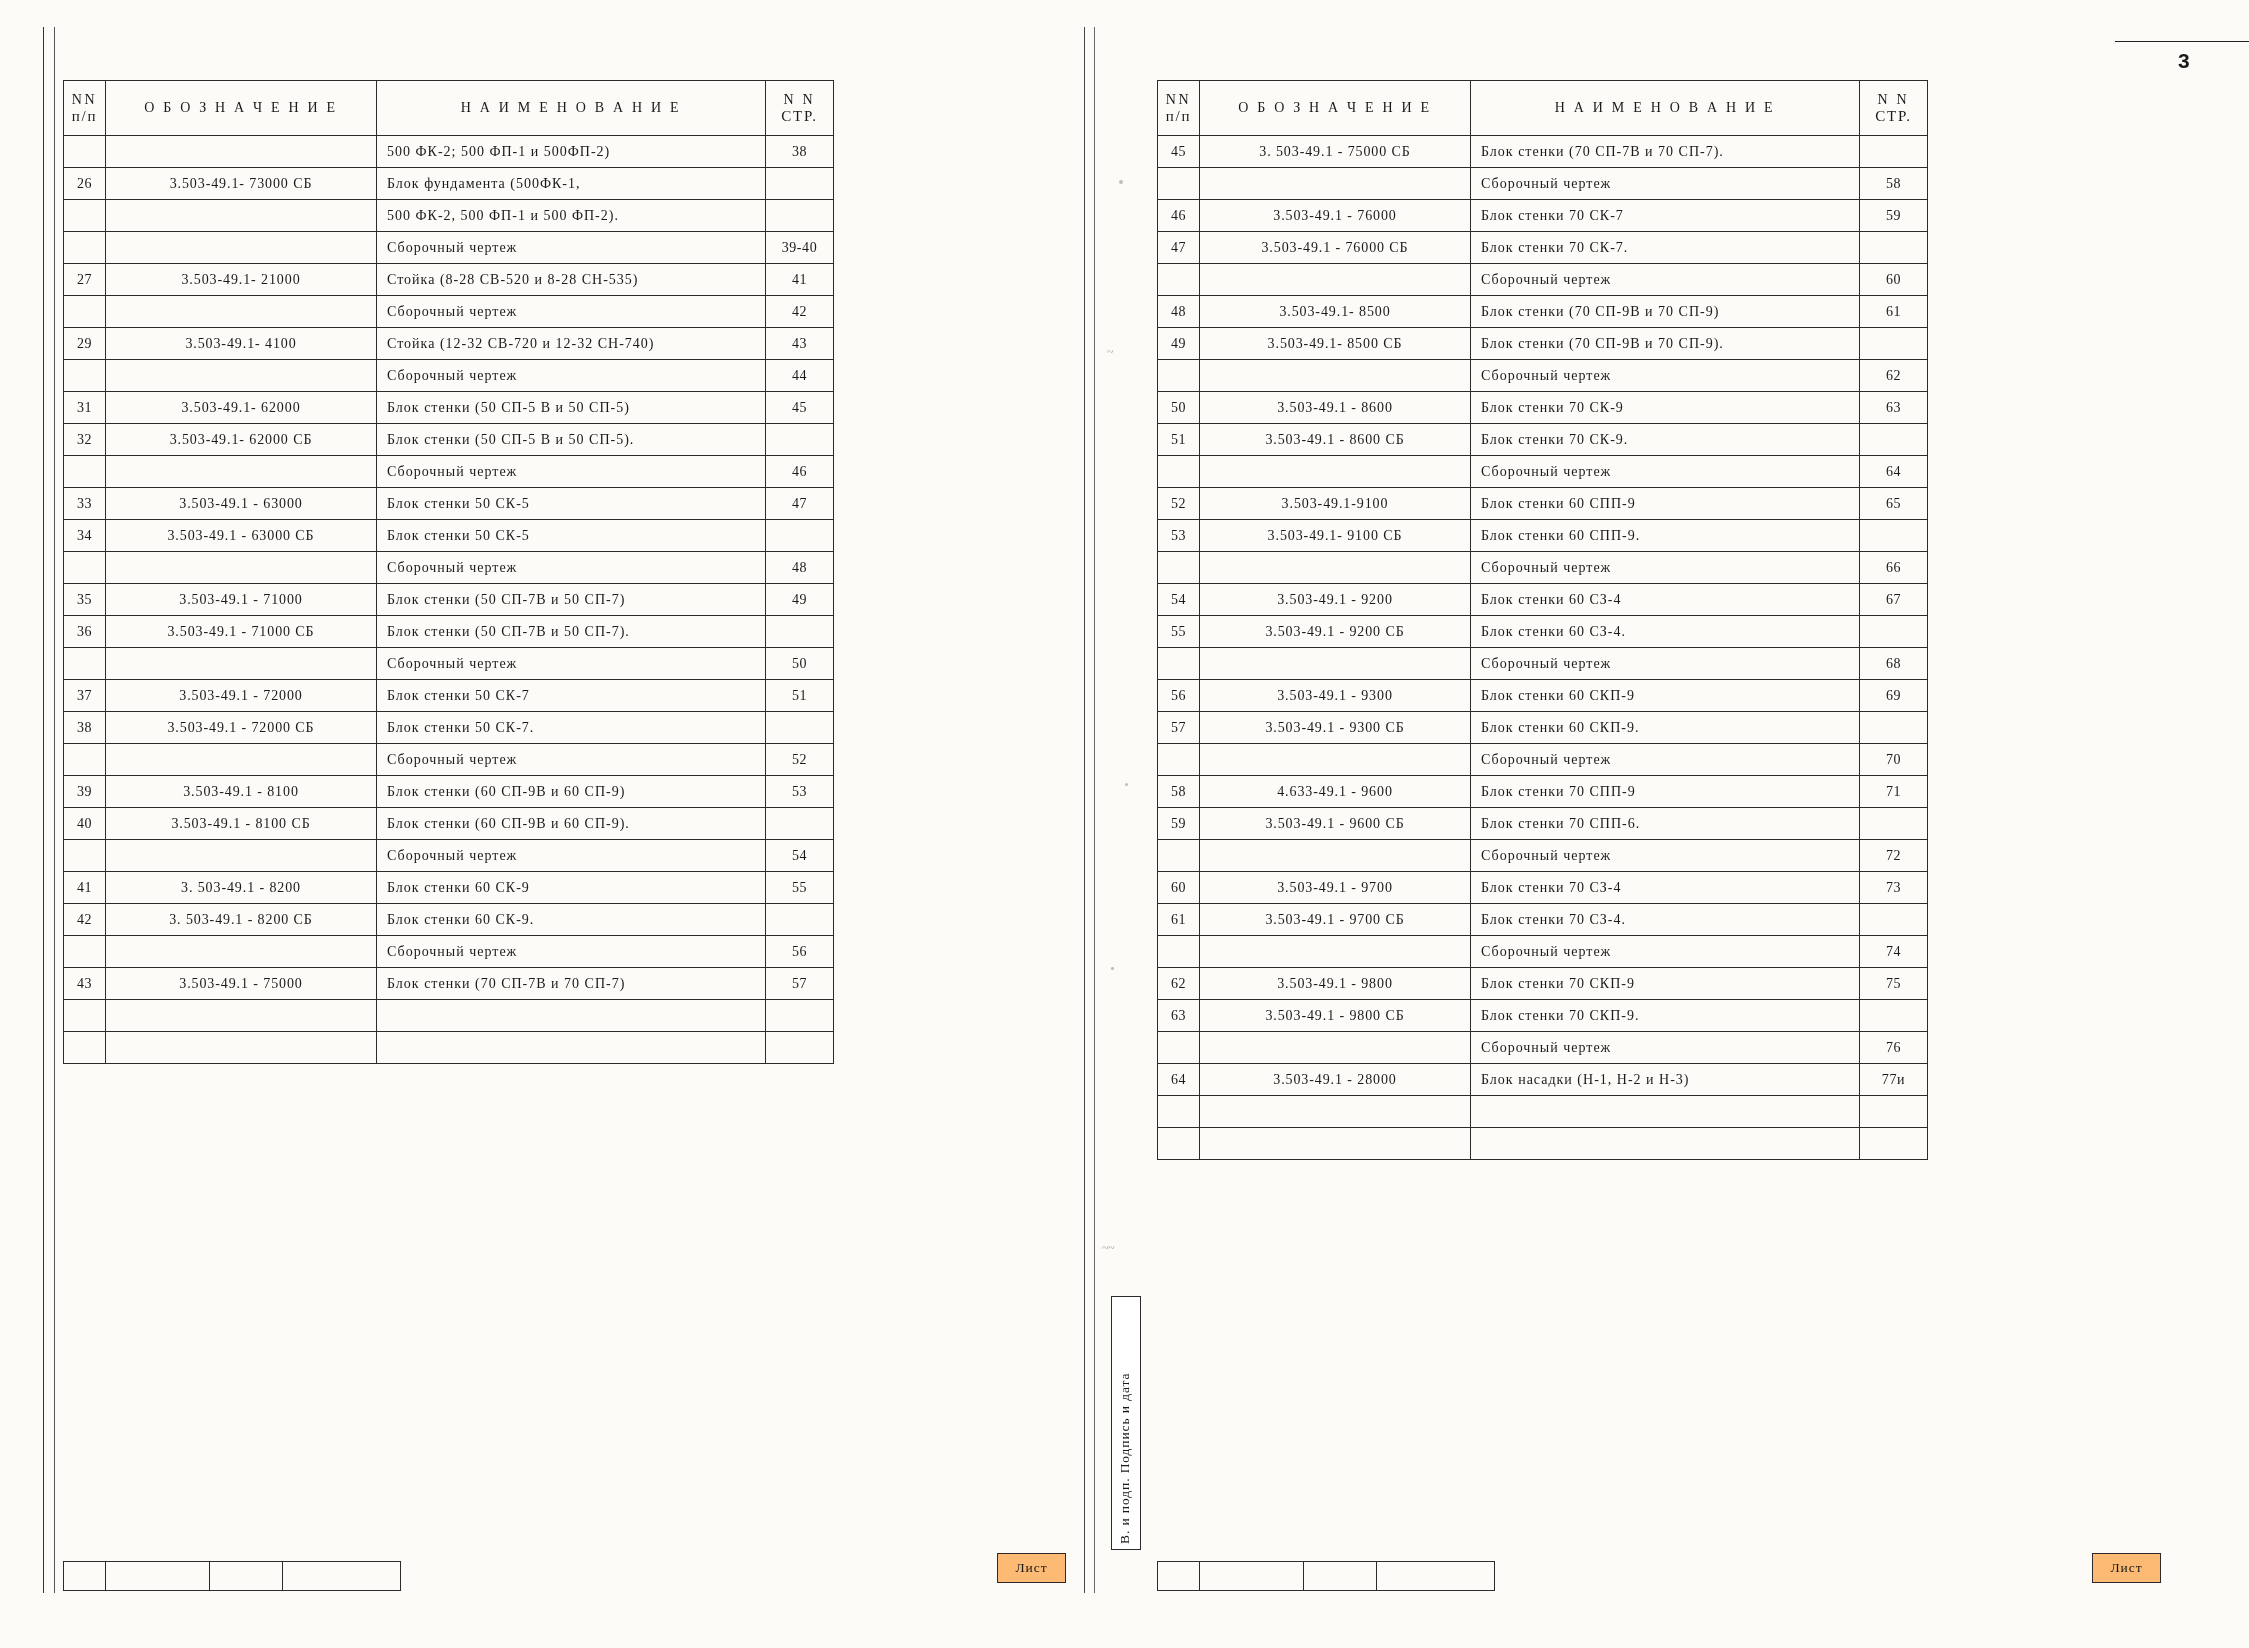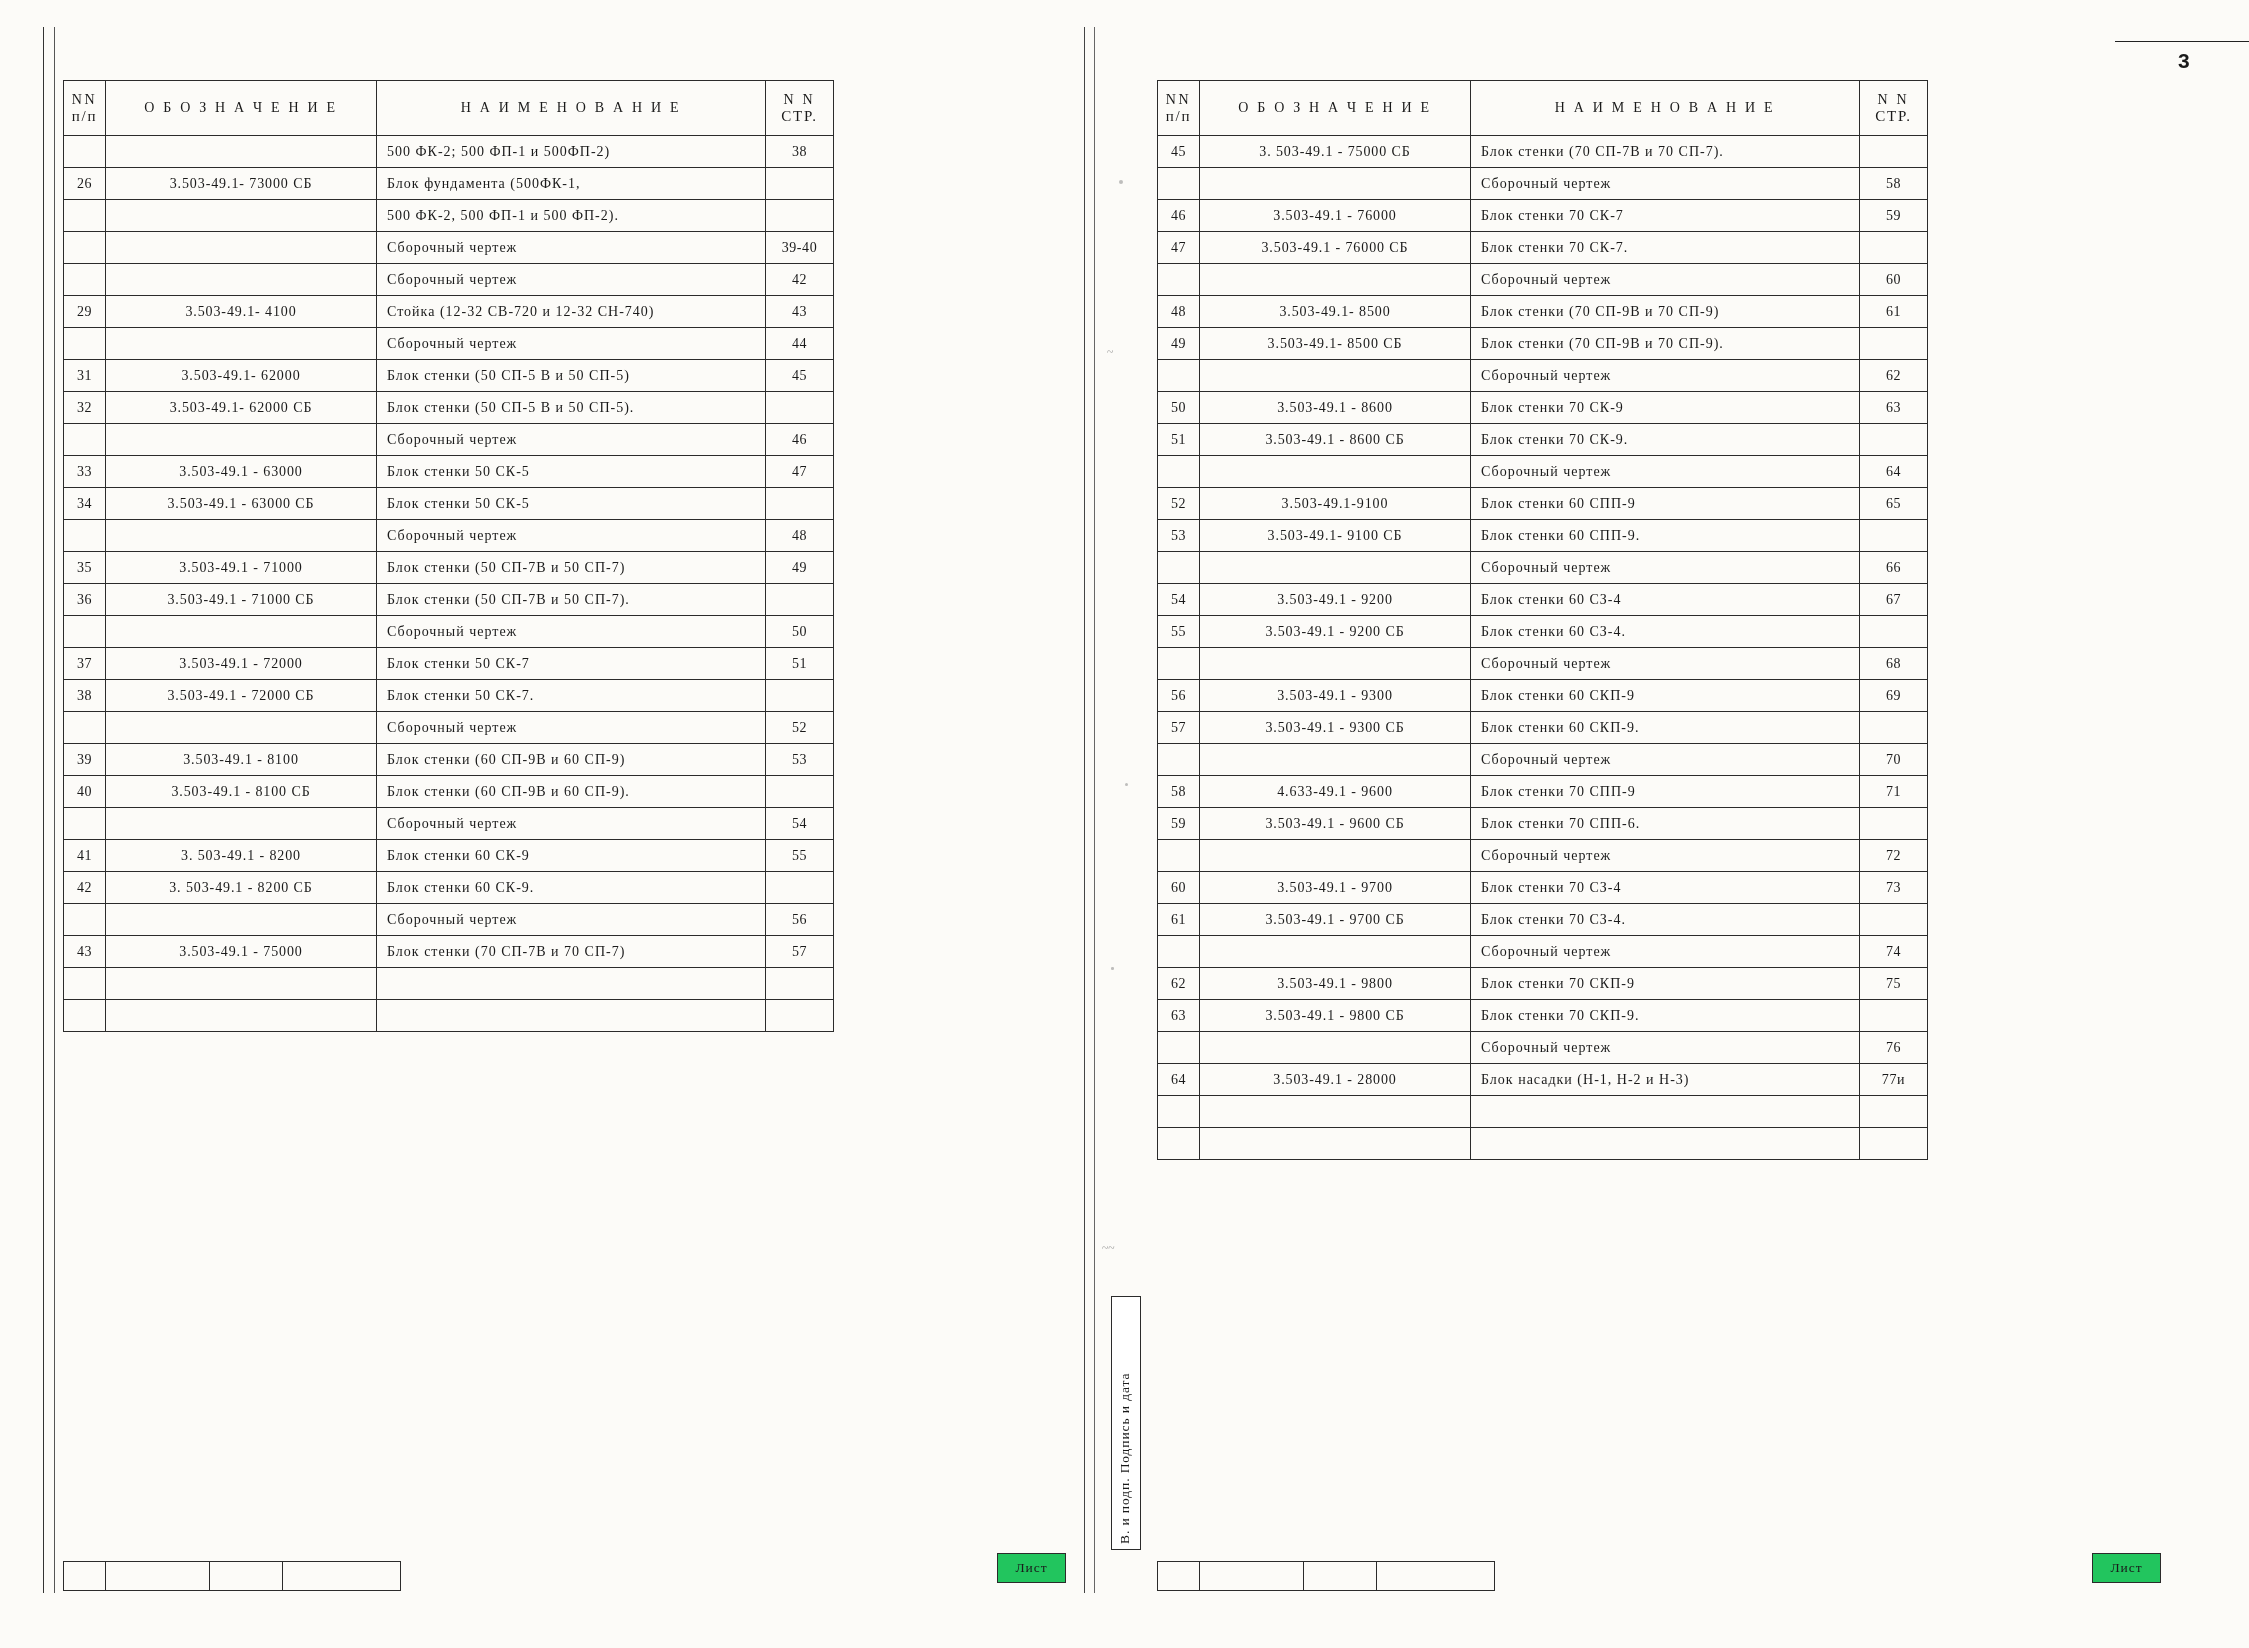--- a/index.html
+++ b/index.html
@@ -247,6 +247,12 @@
           <td class="c-page">39-40</td>
         </tr>
         <tr>
+          <td class="c-num">27</td>
+          <td class="c-desig">3.503-49.1-  21000</td>
+          <td class="c-name">Стойка (8-28 СВ-520 и 8-28 СН-535)</td>
+          <td class="c-page">41</td>
+        </tr>
+        <tr>
           <td class="c-num"></td>
           <td class="c-desig"></td>
           <td class="c-name">Сборочный чертеж</td>

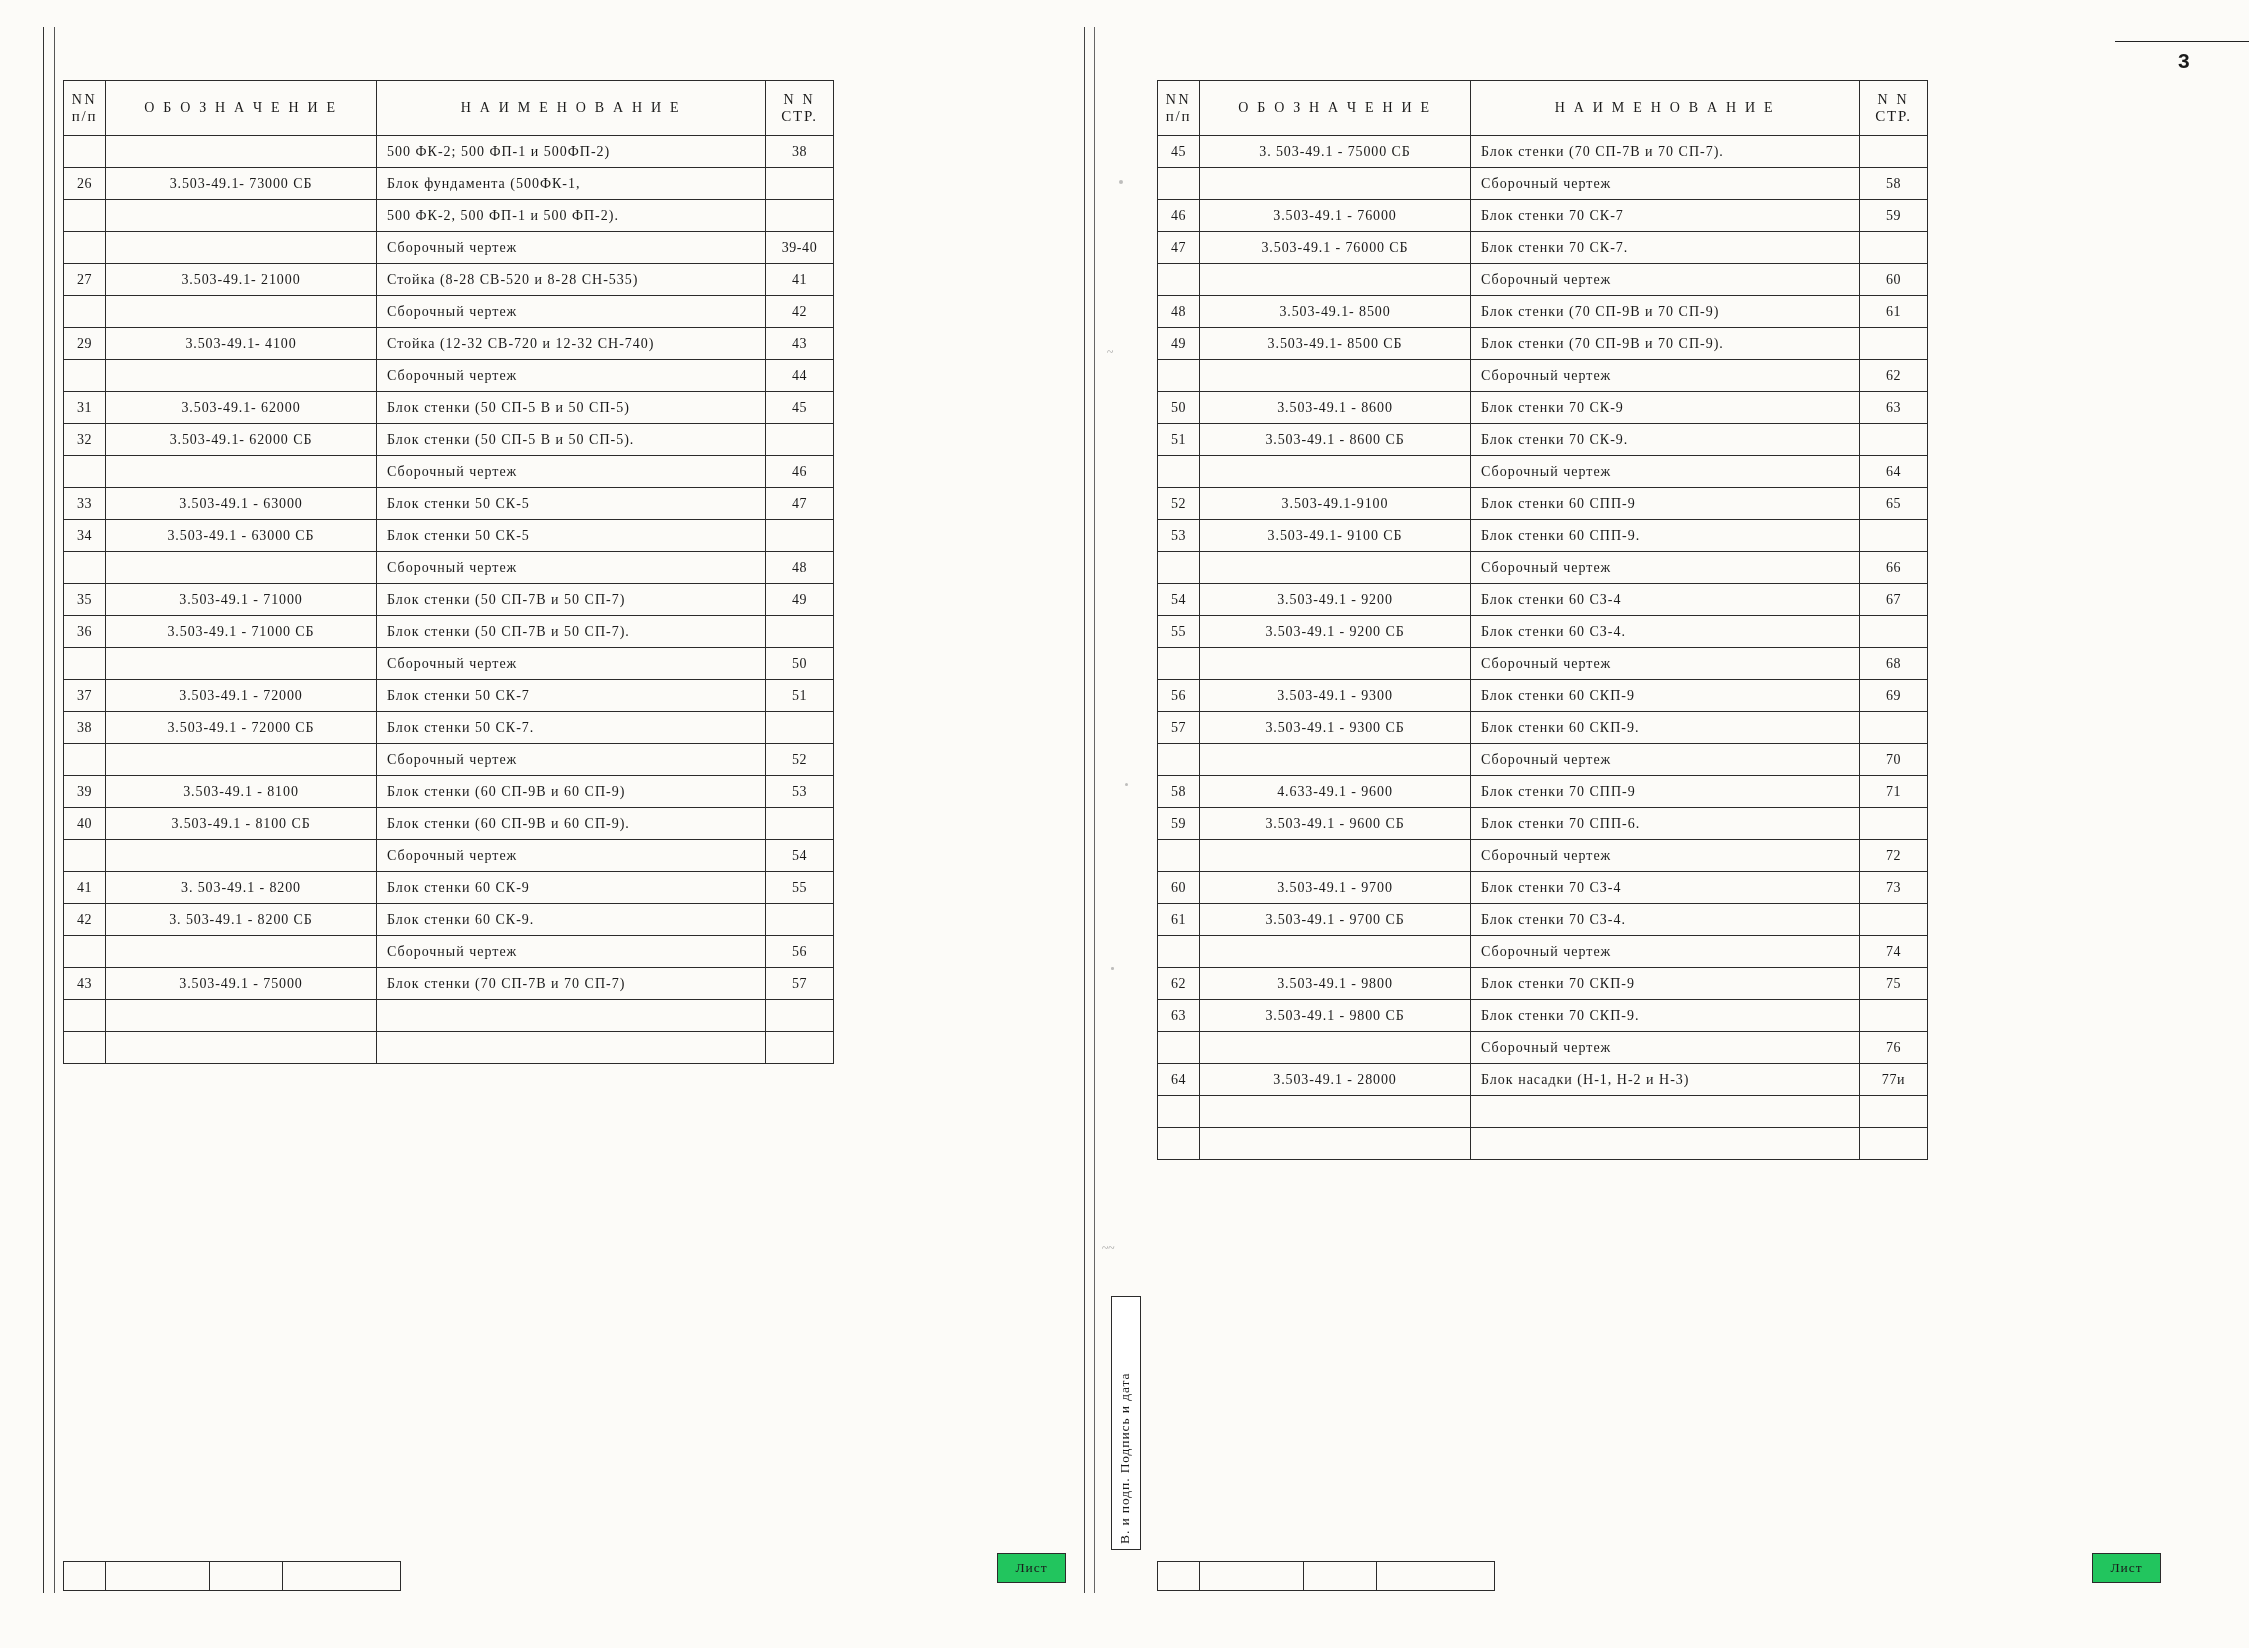--- a/index.html
+++ b/index.html
@@ -149,7 +149,7 @@
     text-align: center;
     line-height: 28px;
     letter-spacing: 0.9px;
-    background: #22c55e;
+    background: #fdba74;
   }
   .list-box.left  { left: 997px; }
   .list-box.right { left: 2092px; }

